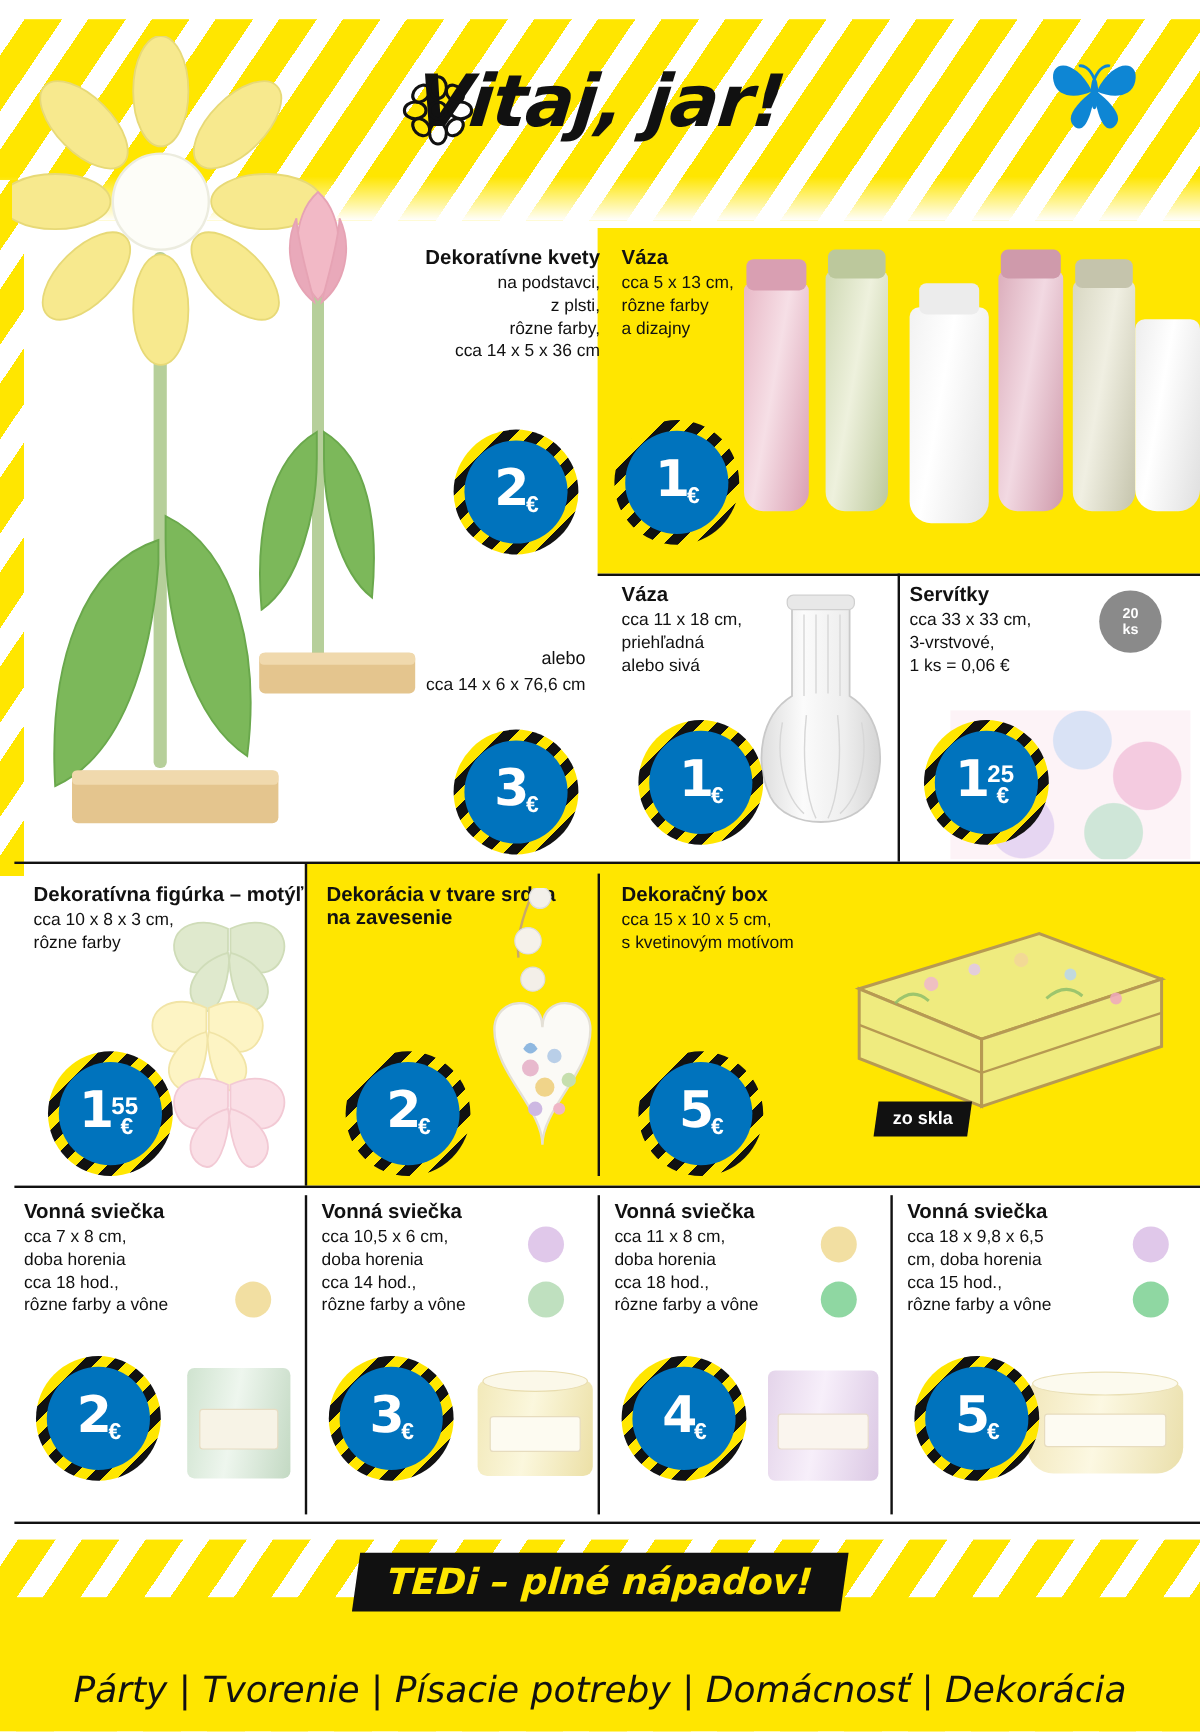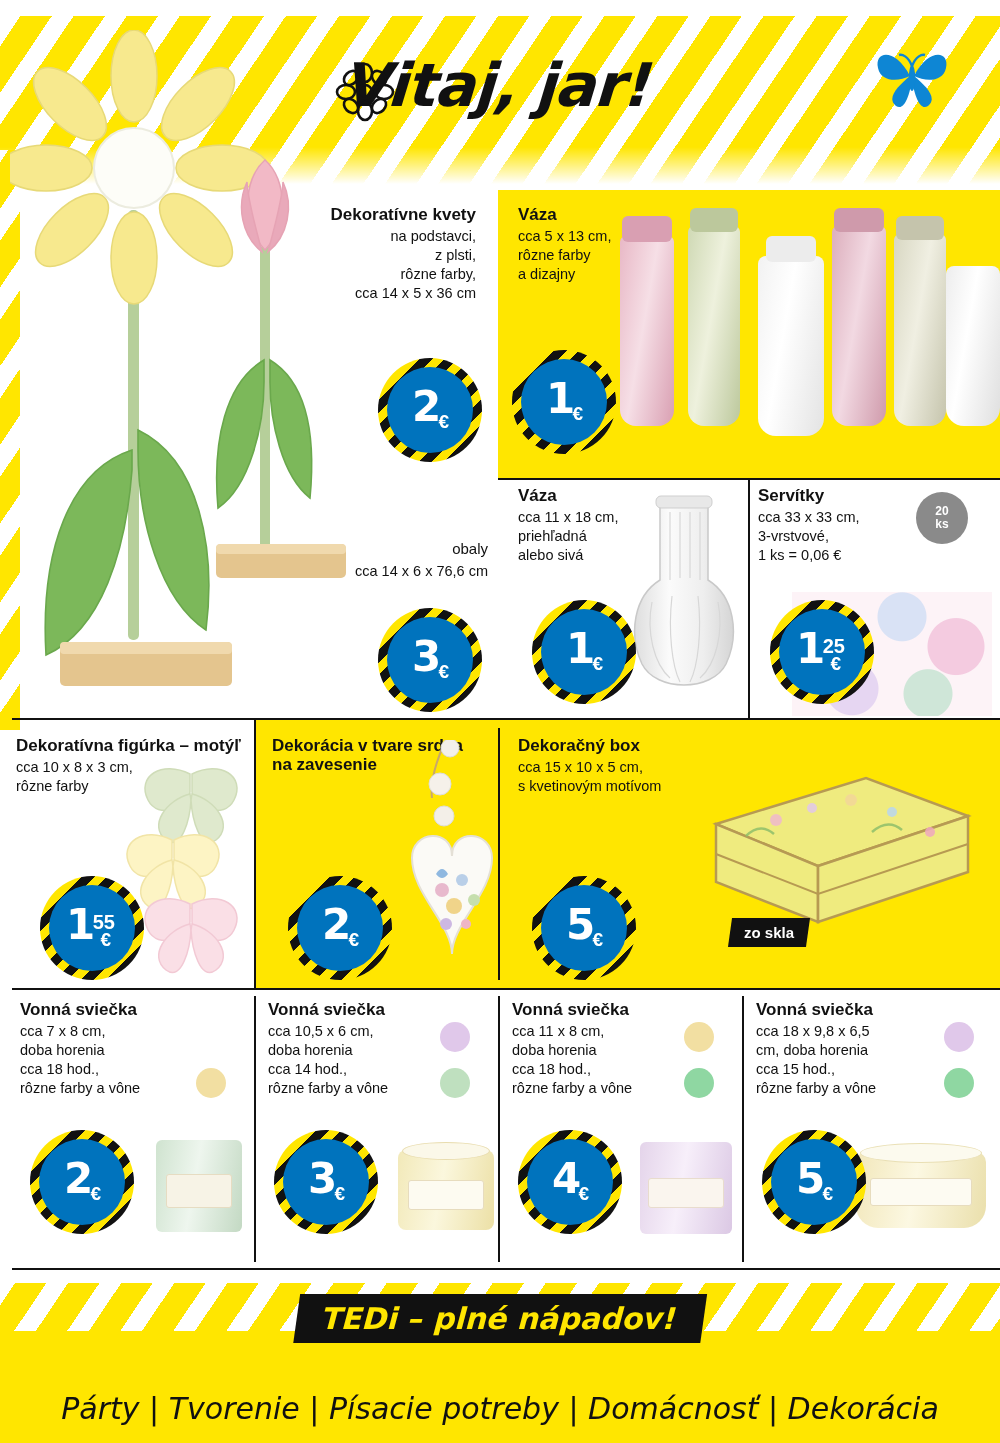--- a/index.html
+++ b/index.html
@@ -232,7 +232,7 @@
     </svg>
   </div>
 
-  <div style="position:absolute;left:288px;top:205px;width:188px;text-align:right;">
+  <div style="position:absolute;left:312px;top:205px;width:188px;text-align:right;">
     <div class="ptitle">Dekoratívne kvety</div>
     <div class="pdesc" style="white-space:pre-line;">na podstavci,
 z plsti,

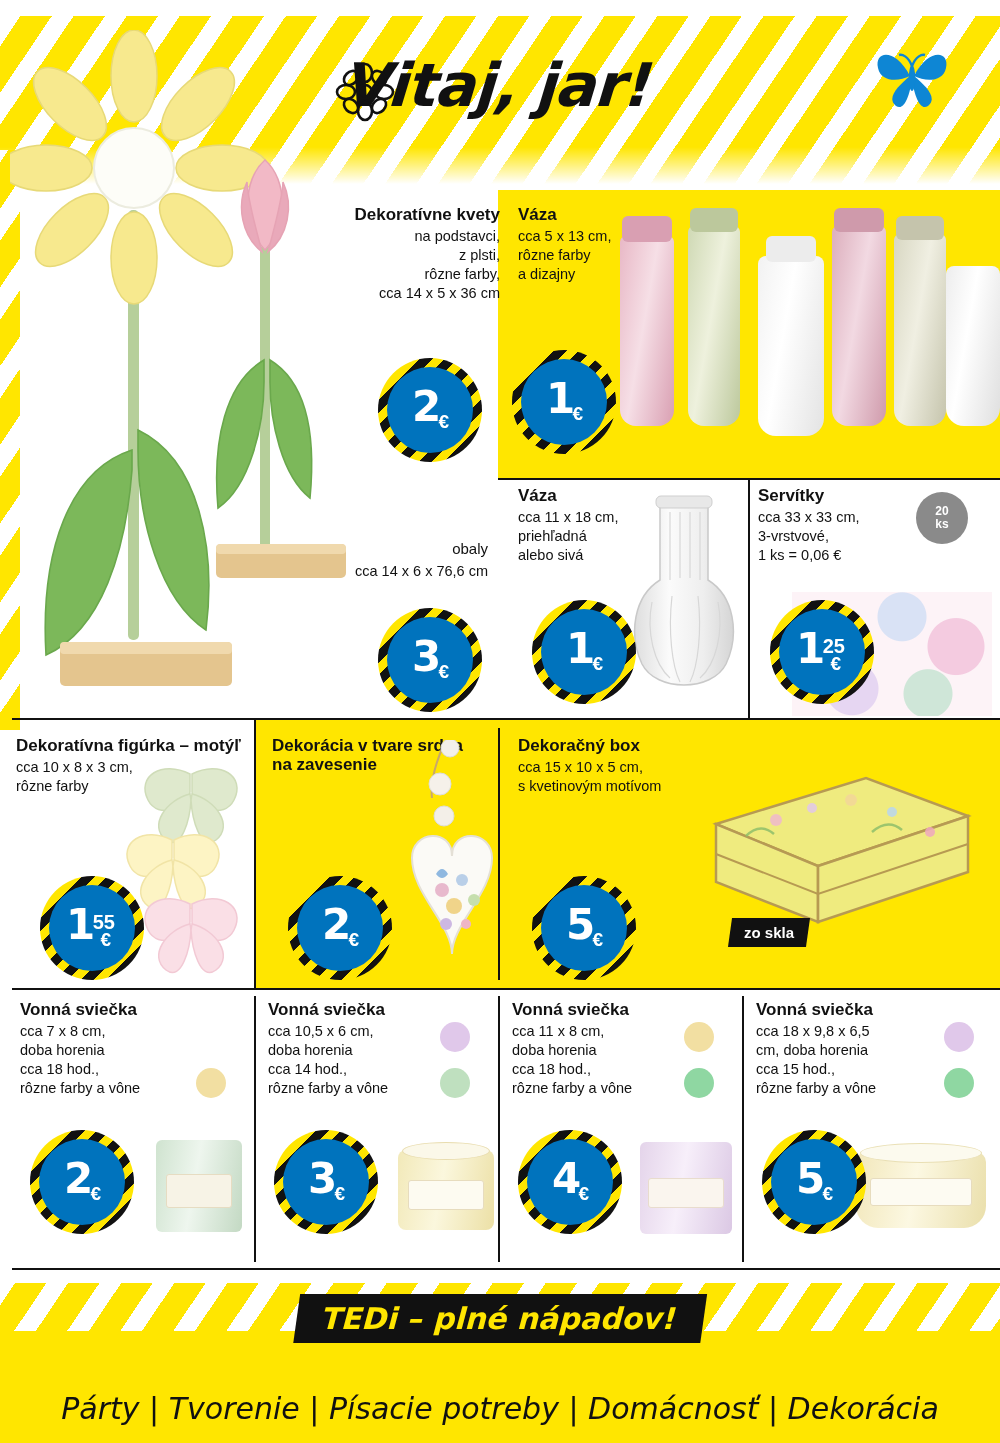--- a/index.html
+++ b/index.html
@@ -262,7 +262,7 @@
   </div>
 
   <div style="position:absolute;left:280px;top:536px;width:208px;text-align:right;">
-    <div class="pdesc" style="font-size:15px;">obaly</div>
+    <div class="pdesc" style="font-size:15px;">alebo</div>
     <div class="pdesc">cca 14 x 6 x 76,6 cm</div>
   </div>
   <div class="price" style="left:378px;top:608px;">

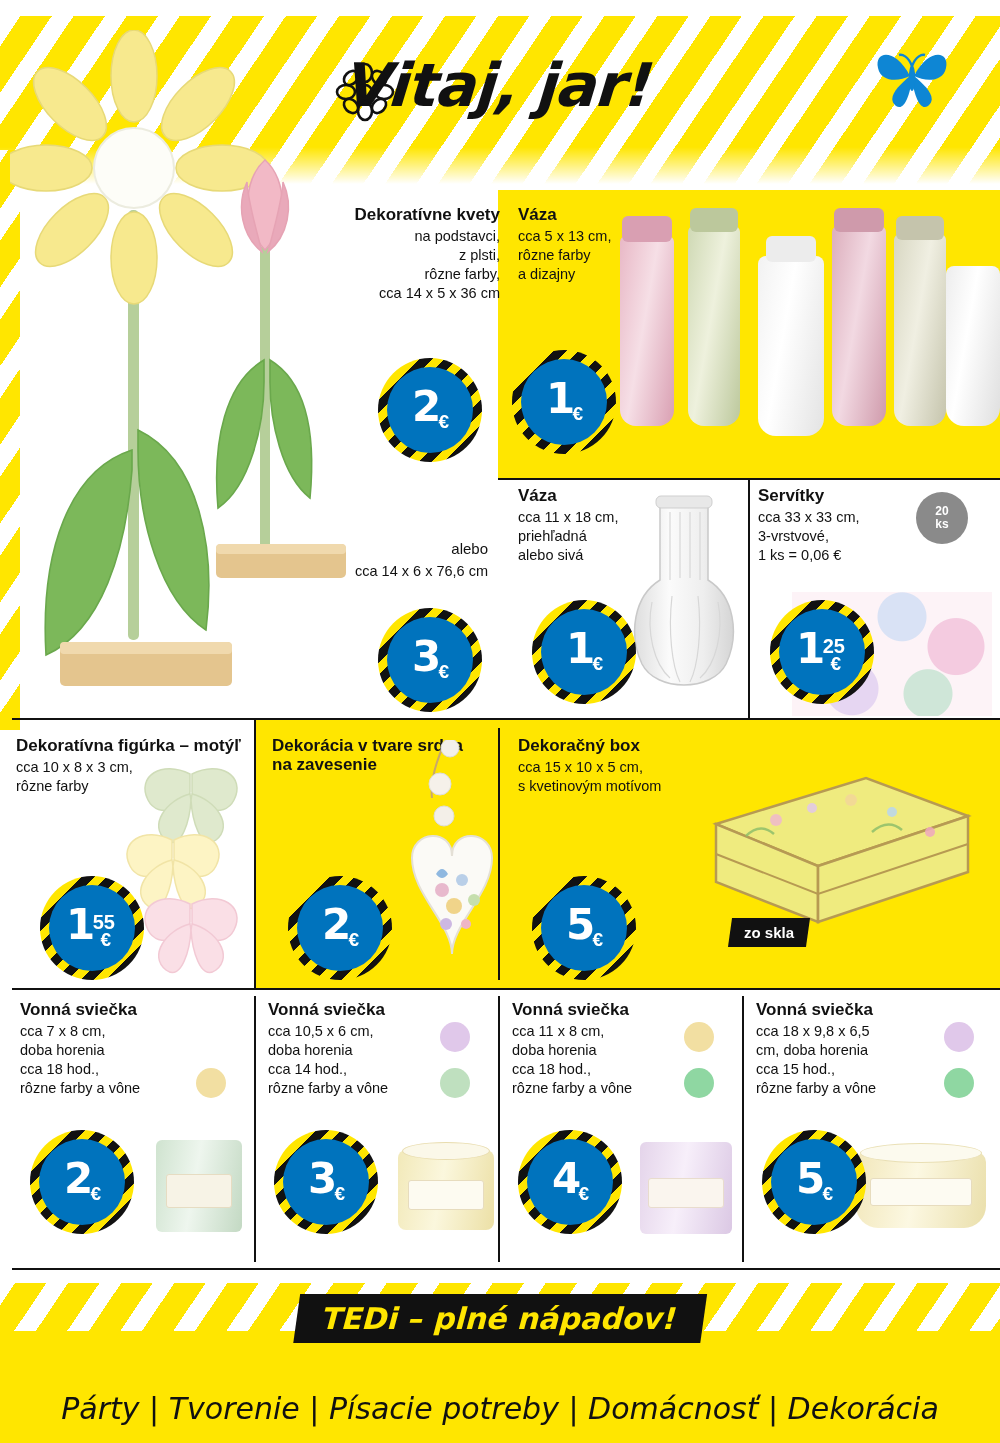--- a/index.html
+++ b/index.html
@@ -367,7 +367,7 @@
     </svg>
   </div>
 
-  <div style="position:absolute;left:16px;top:736px;width:226px;">
+  <div style="position:absolute;left:28px;top:736px;width:226px;">
     <div class="ptitle">Dekoratívna figúrka – motýľ</div>
     <div class="pdesc" style="white-space:pre-line;">cca 10 x 8 x 3 cm,
 rôzne farby</div>

